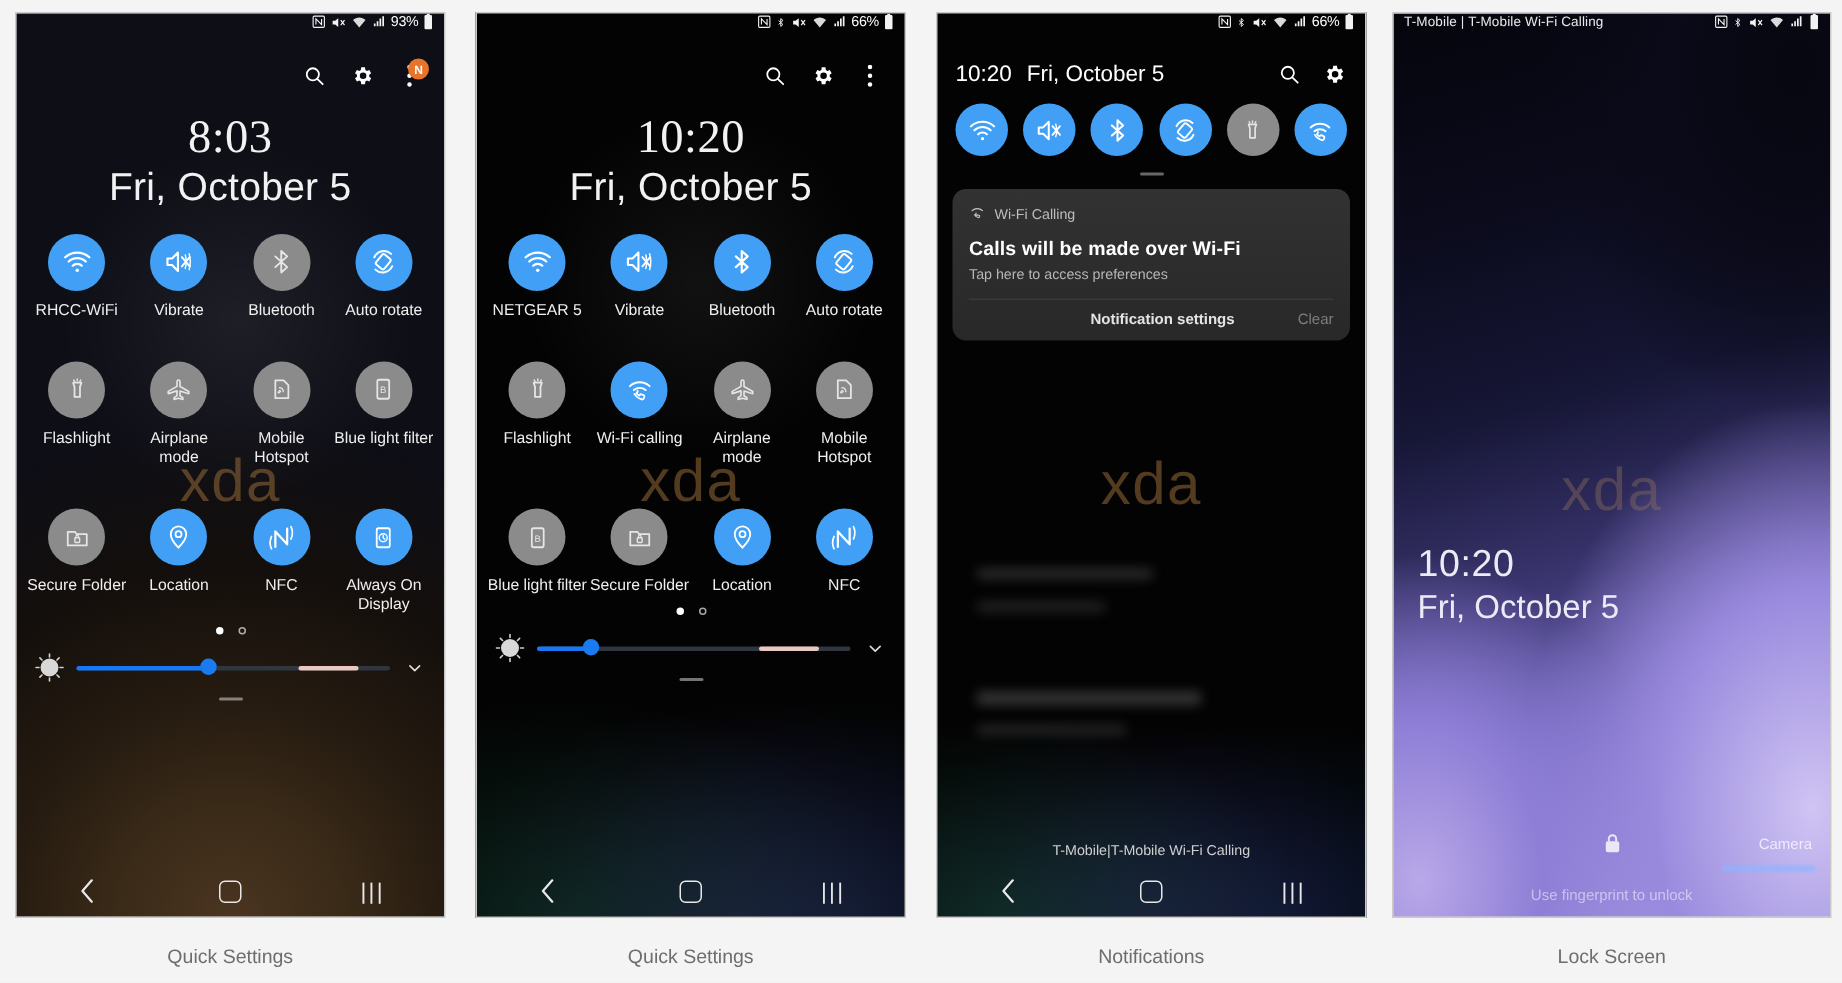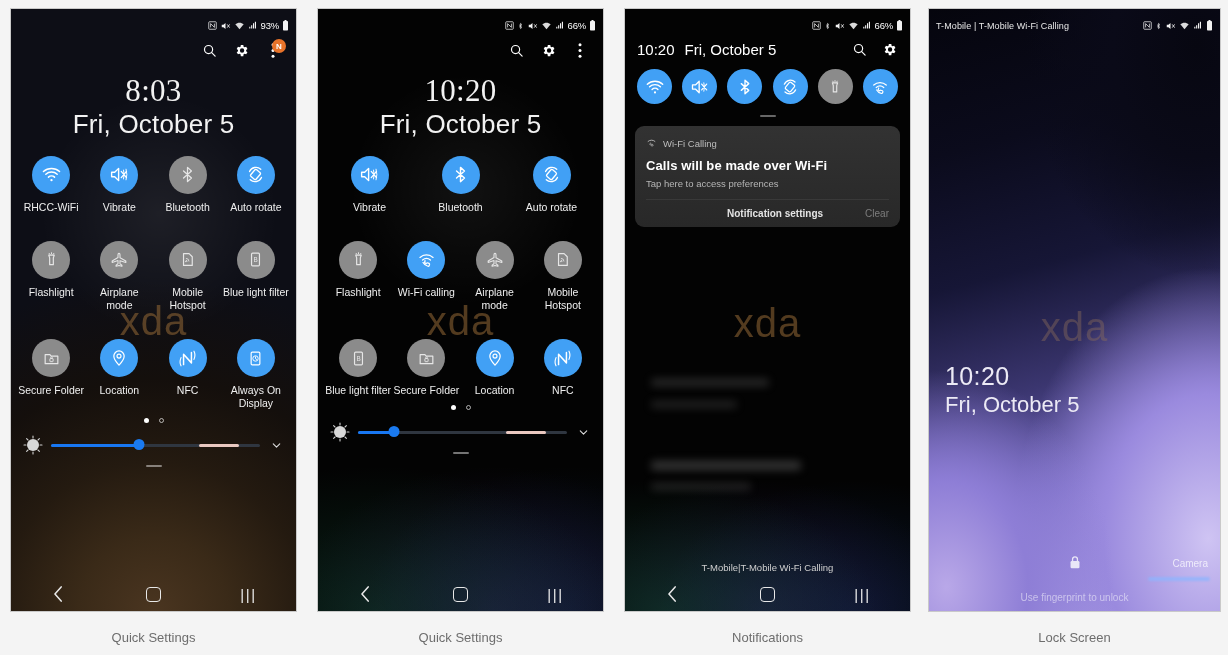--- a/index.html
+++ b/index.html
@@ -53,7 +53,7 @@
 
   
   .statusbar {
-    position:relative; height:22px; display:flex; align-items:flex-end;
+    position:relative; height:22px; display:flex; align-items:flex-start;
     padding:0 7px; font-size:9.5px; color:#ffffff; gap:4px;
   }
   .sb-left { flex:1; font-size:9px; color:#e8e8e8; white-space:nowrap; letter-spacing:.1px; }

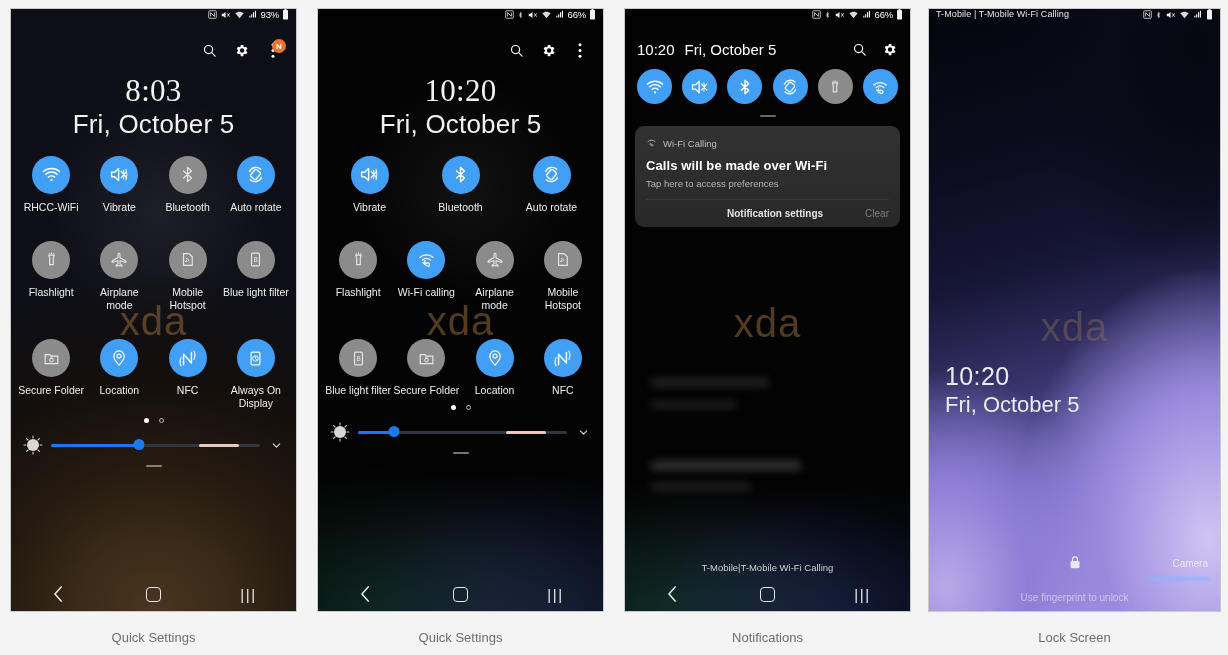--- a/index.html
+++ b/index.html
@@ -492,6 +492,17 @@
             <div class="tile">
               <span class="tile-ico on">
                 <svg width="21" height="21" viewBox="0 0 24 24">
+                    <path d="M12 18.5l.01 0" stroke="#fff" stroke-width="2.6" stroke-linecap="round"></path>
+                    <path d="M8.5 15a5 5 0 017 0" fill="none" stroke="#fff" stroke-width="1.7" stroke-linecap="round"></path>
+                    <path d="M5.5 11.8a9.4 9.4 0 0113 0" fill="none" stroke="#fff" stroke-width="1.7" stroke-linecap="round"></path>
+                    <path d="M2.8 8.6a13.6 13.6 0 0118.4 0" fill="none" stroke="#fff" stroke-width="1.7" stroke-linecap="round"></path>
+                  </svg>
+              </span>
+              <span class="tile-lbl">NETGEAR 5</span>
+            </div>
+            <div class="tile">
+              <span class="tile-ico on">
+                <svg width="21" height="21" viewBox="0 0 24 24">
                     <path d="M3 9.5v5h3.5L11 19V5L6.5 9.5H3z" fill="none" stroke="#fff" stroke-width="1.6" stroke-linejoin="round"></path>
                     <path d="M14 8.5l6 7M20 8.5l-6 7" stroke="#fff" stroke-width="1.5" stroke-linecap="round"></path>
                     <path d="M16.5 6.5q1.6 5.5 0 11" fill="none" stroke="#fff" stroke-width="1.1"></path>

